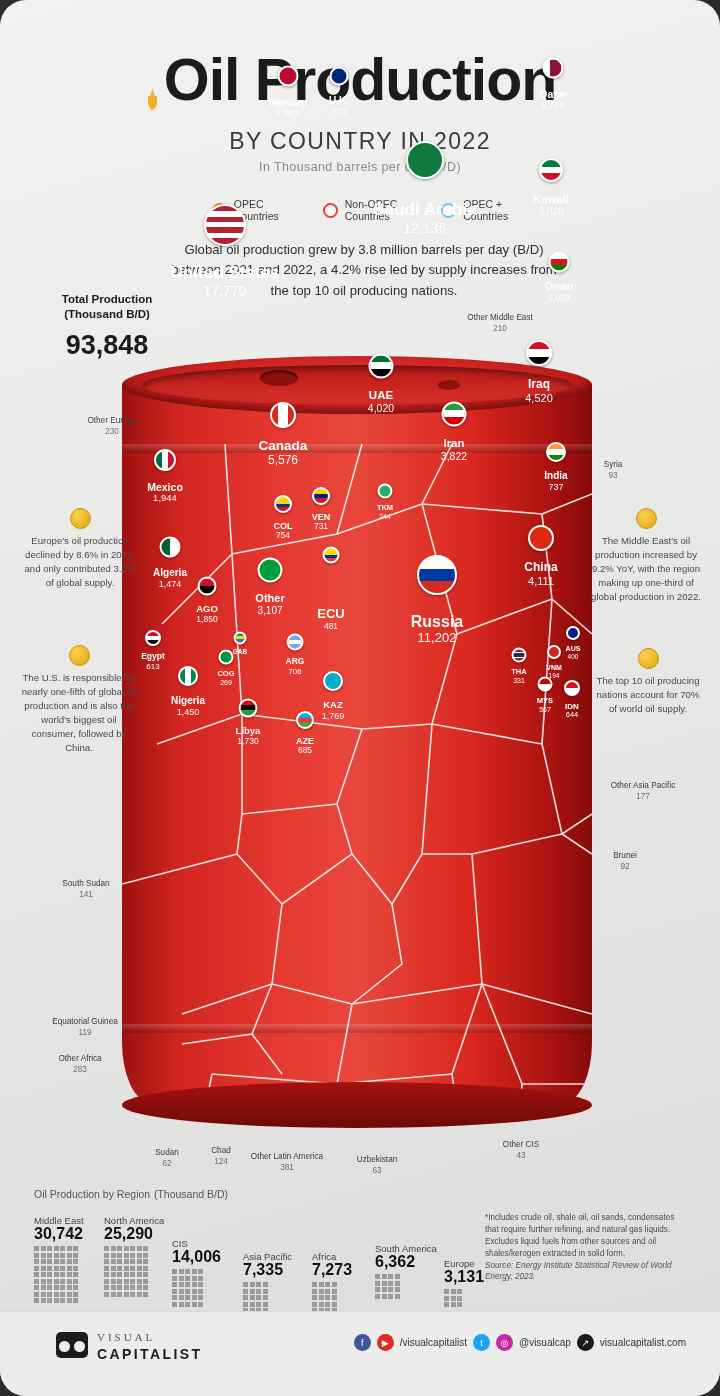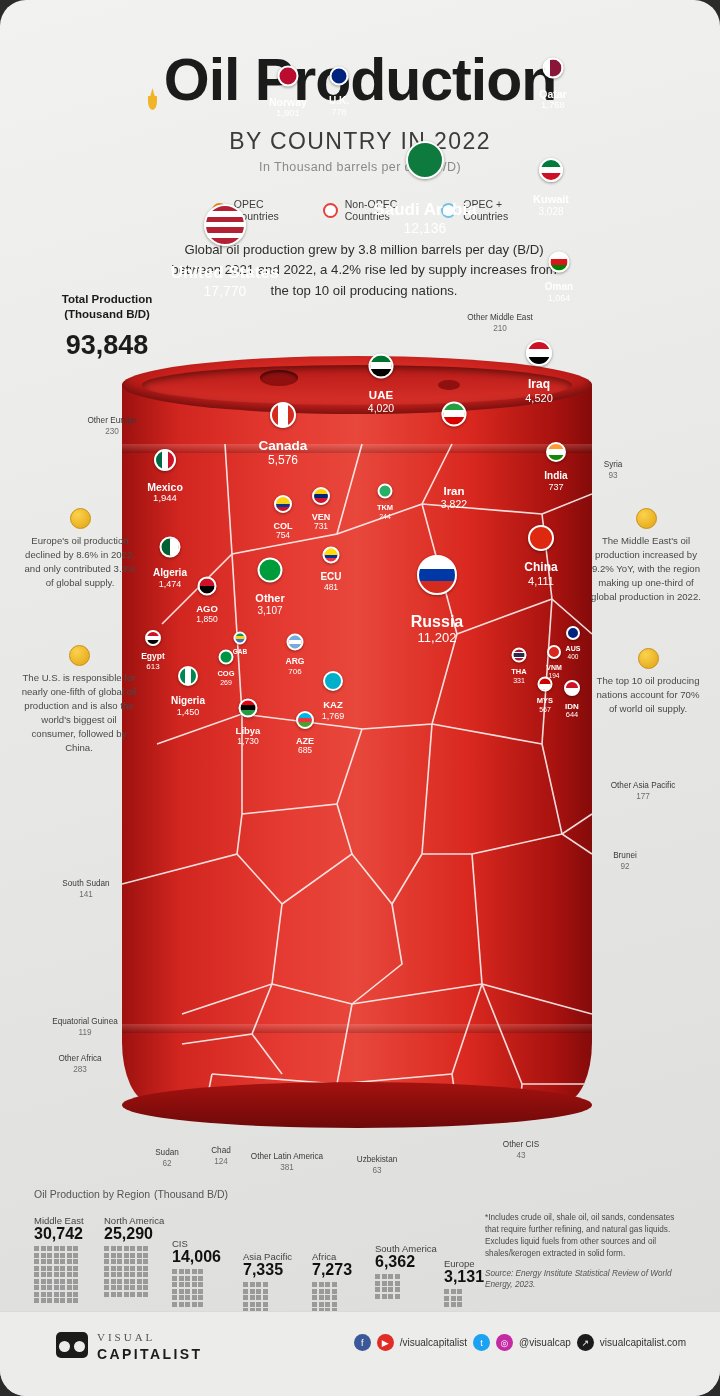--- a/index.html
+++ b/index.html
@@ -227,7 +227,7 @@
       </div>
       <div class="flag" style="left: 454px; top: 414px; width: 21px; height: 21px; background: linear-gradient(rgb(35, 159, 64) 33%, rgb(255, 255, 255) 33%, rgb(255, 255, 255) 66%, rgb(218, 0, 0) 66%);"></div>
       <div class="clab" style="left: 454px; top: 437px;">
-        <div class="n" style="font-size: 11.5px; margin-top: 48px;">Iran</div>
+        <div class="n" style="font-size: 11.5px;">Iran</div>
         <div class="v" style="font-size: 10.5px;">3,822</div>
       </div>
       <div class="flag" style="left: 270px; top: 570px; width: 21px; height: 21px; background: rgb(0, 156, 59);"></div>

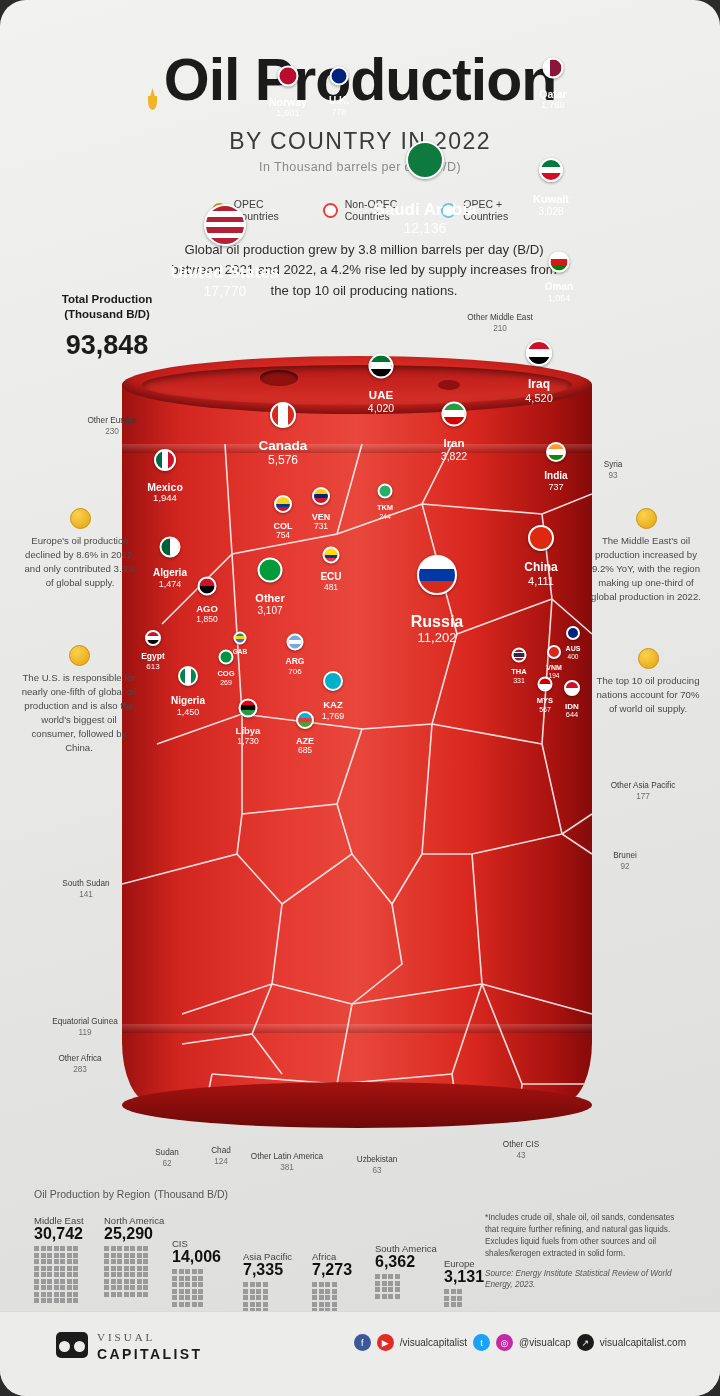--- a/index.html
+++ b/index.html
@@ -327,7 +327,7 @@
       </div>
       <div class="flag" style="left: 331px; top: 555px; width: 13px; height: 13px; background: linear-gradient(rgb(255, 221, 0) 50%, rgb(0, 51, 160) 50%, rgb(0, 51, 160) 75%, rgb(239, 51, 64) 75%);"></div>
       <div class="clab" style="left: 331px; top: 571px;">
-        <div class="n" style="font-size: 10px;">ECU</div>
+        <div class="n" style="font-size: 13px; margin-top: 36px;">ECU</div>
         <div class="v" style="font-size: 8.5px;">481</div>
       </div>
       <div class="flag" style="left: 153px; top: 638px; width: 12px; height: 12px; background: linear-gradient(rgb(206, 17, 38) 33%, rgb(255, 255, 255) 33%, rgb(255, 255, 255) 66%, rgb(0, 0, 0) 66%);"></div>

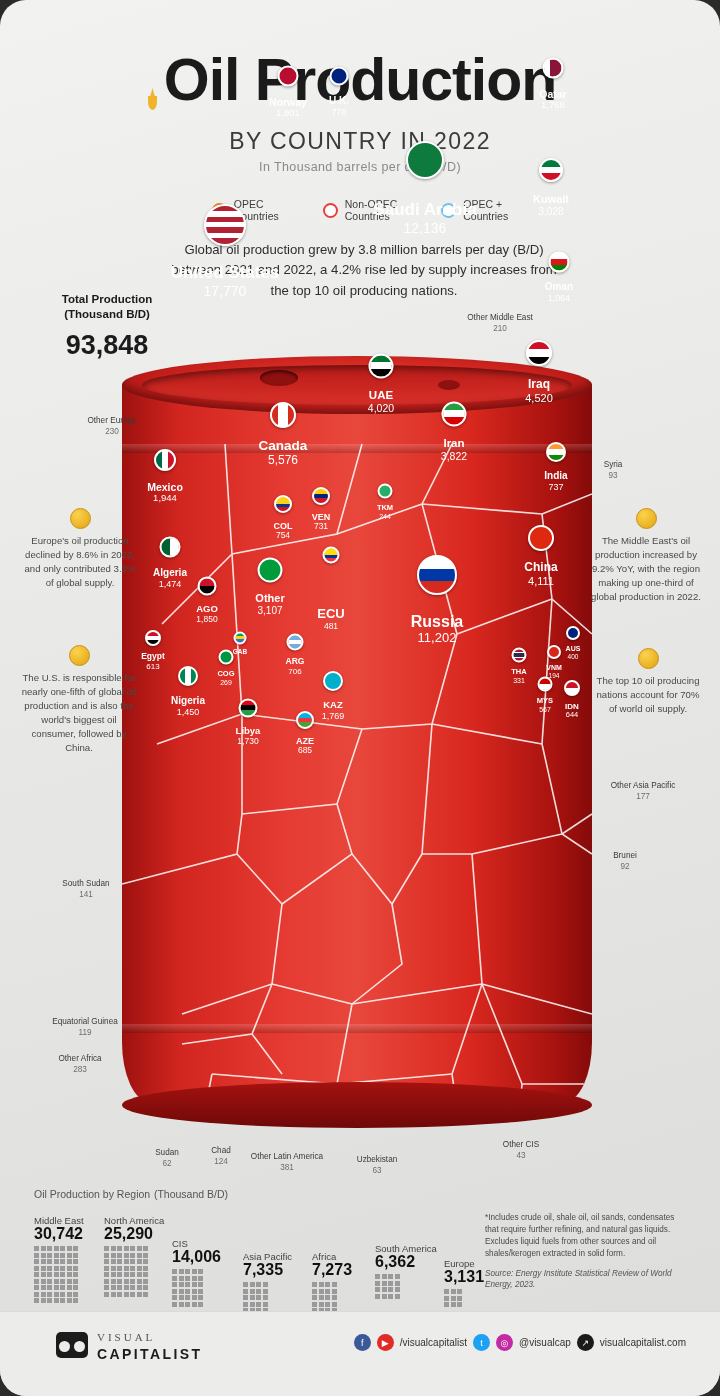--- a/index.html
+++ b/index.html
@@ -90,7 +90,7 @@
   .grid{margin-top:3px;display:grid;grid-template-columns:repeat(var(--c),5px);grid-auto-rows:5px;gap:1.5px;}
   .grid i{display:block;width:5px;height:5px;background:#9a9a9a;}
   .note{position:absolute;right:30px;top:1212px;width:205px;font-size:8.2px;color:#4a4a4a;line-height:1.45;}
-  .note i{display:block;margin-top:8px;font-style:italic;color:#555;}
+  .note i{display:block;font-style:italic;color:#555;}
   
   .footer{position:absolute;left:0;bottom:0;width:720px;height:84px;background:#ececea;border-top:1px solid #dadad8;}
   .vc-logo{position:absolute;left:56px;top:1327px;display:flex;align-items:center;gap:9px;}

